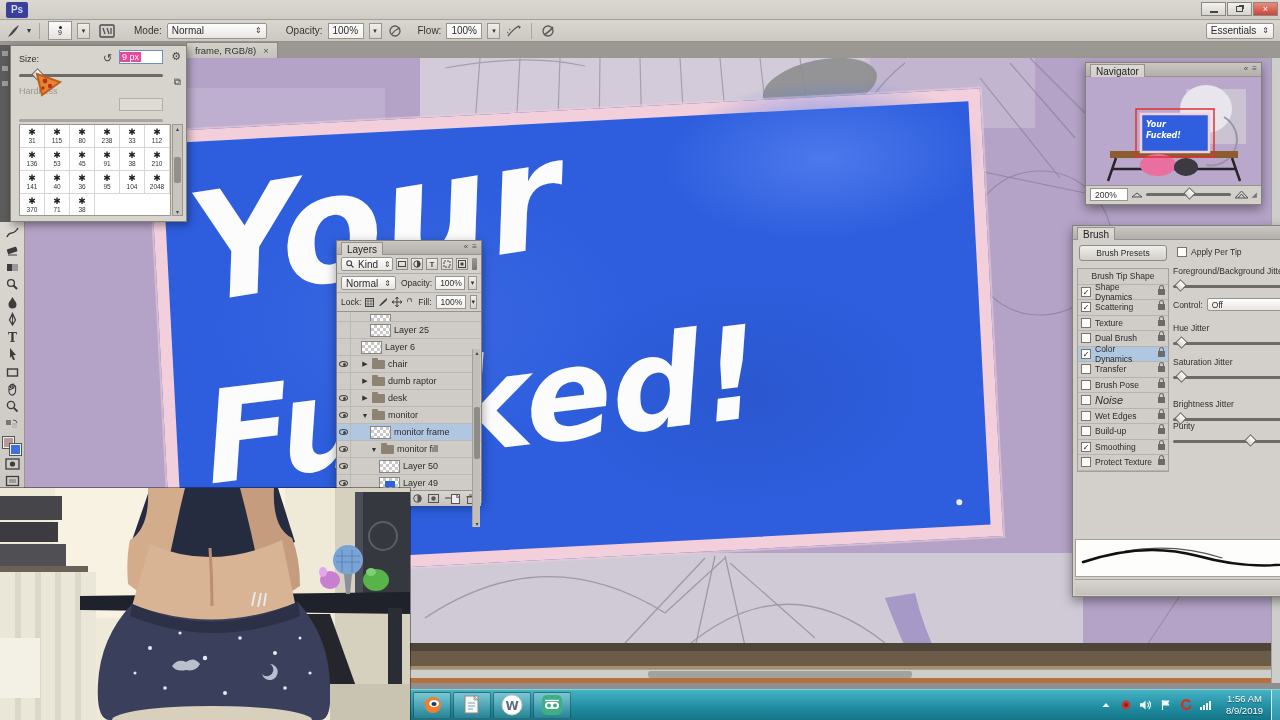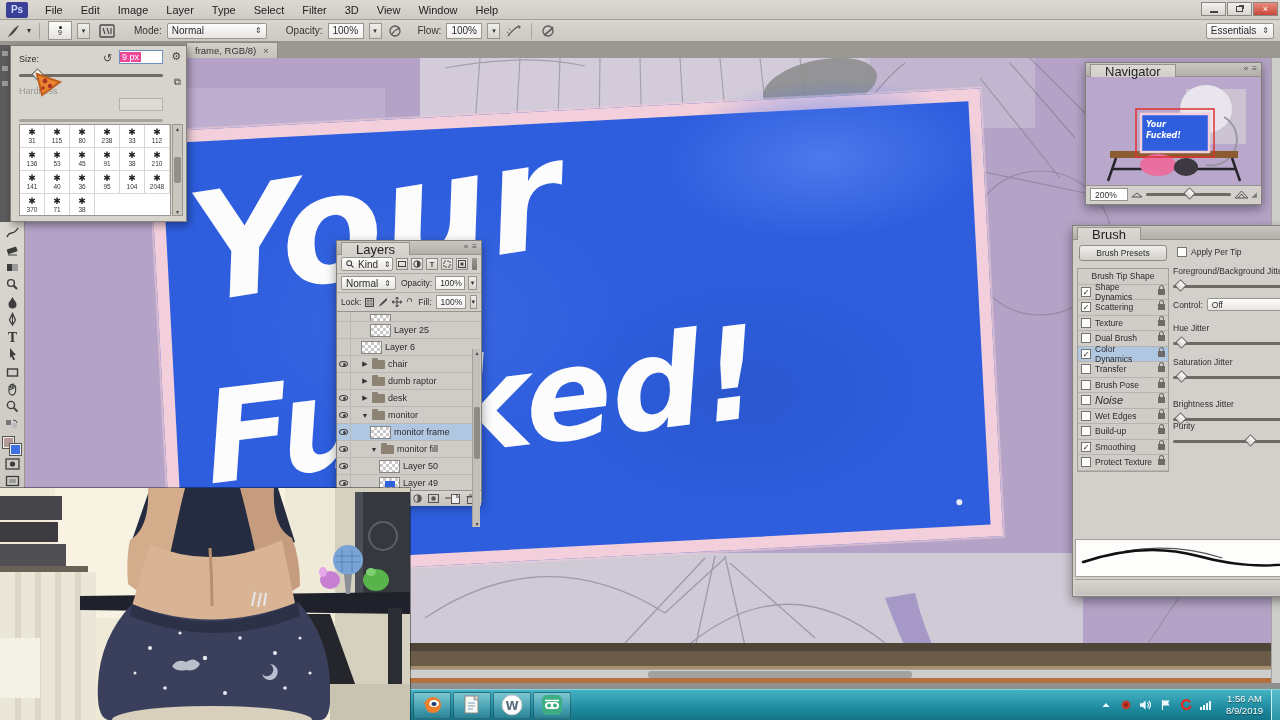--- a/index.html
+++ b/index.html
@@ -152,19 +152,6 @@
 
   <div id="menubar" class="abs">
     <div id="pslogo">Ps</div>
-    <div id="menu" style="display:flex">
-        <span class="menu-item">File</span>
-        <span class="menu-item">Edit</span>
-        <span class="menu-item">Image</span>
-        <span class="menu-item">Layer</span>
-        <span class="menu-item">Type</span>
-        <span class="menu-item">Select</span>
-        <span class="menu-item">Filter</span>
-        <span class="menu-item">3D</span>
-        <span class="menu-item">View</span>
-        <span class="menu-item">Window</span>
-        <span class="menu-item">Help</span>
-      </div>
     <div id="winbtns">
       <div class="wbtn">
           <div class="wb-min"></div>

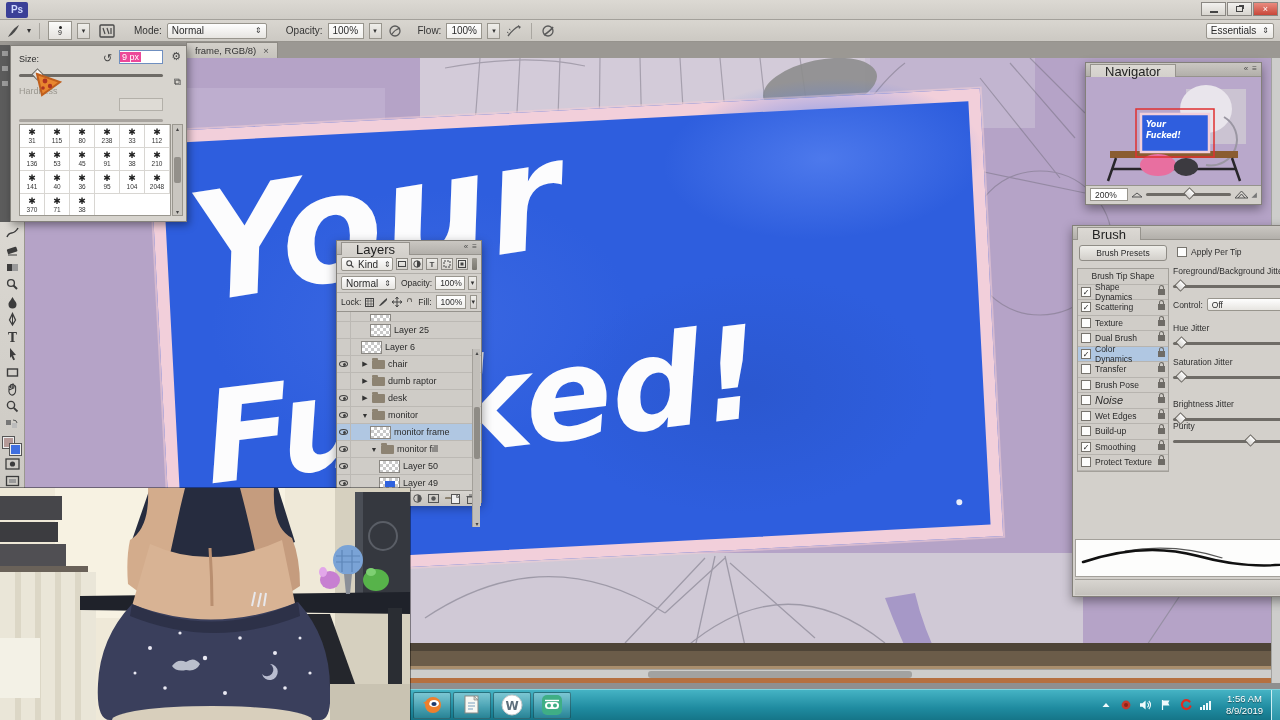--- a/index.html
+++ b/index.html
@@ -56,7 +56,7 @@
 
 .panel{position:absolute;background:#d3d0cb;border:1px solid #83807a;box-shadow:0 4px 10px rgba(0,0,0,.4)}
 .phead{height:14px;background:linear-gradient(#cac7c2,#b2afaa);border-bottom:1px solid #96938d;position:relative;font-size:9px}
-.ptab{position:absolute;left:4px;top:1px;bottom:-1px;padding:0 14px;background:linear-gradient(#dcd9d4,#d3d0cb);border:1px solid #96938d;border-bottom:none;font-size:13px;line-height:13px;color:#222}
+.ptab{position:absolute;left:4px;top:1px;bottom:-1px;padding:0 5px;background:linear-gradient(#dcd9d4,#d3d0cb);border:1px solid #96938d;border-bottom:none;font-size:10px;line-height:13px;color:#222}
 .phead .hicons{position:absolute;right:3px;top:1px;font-size:8px;color:#4a4a4a;letter-spacing:1px}
 
 #layers{left:336px;top:240px;width:146px;height:263px;z-index:14;font-size:9px}

